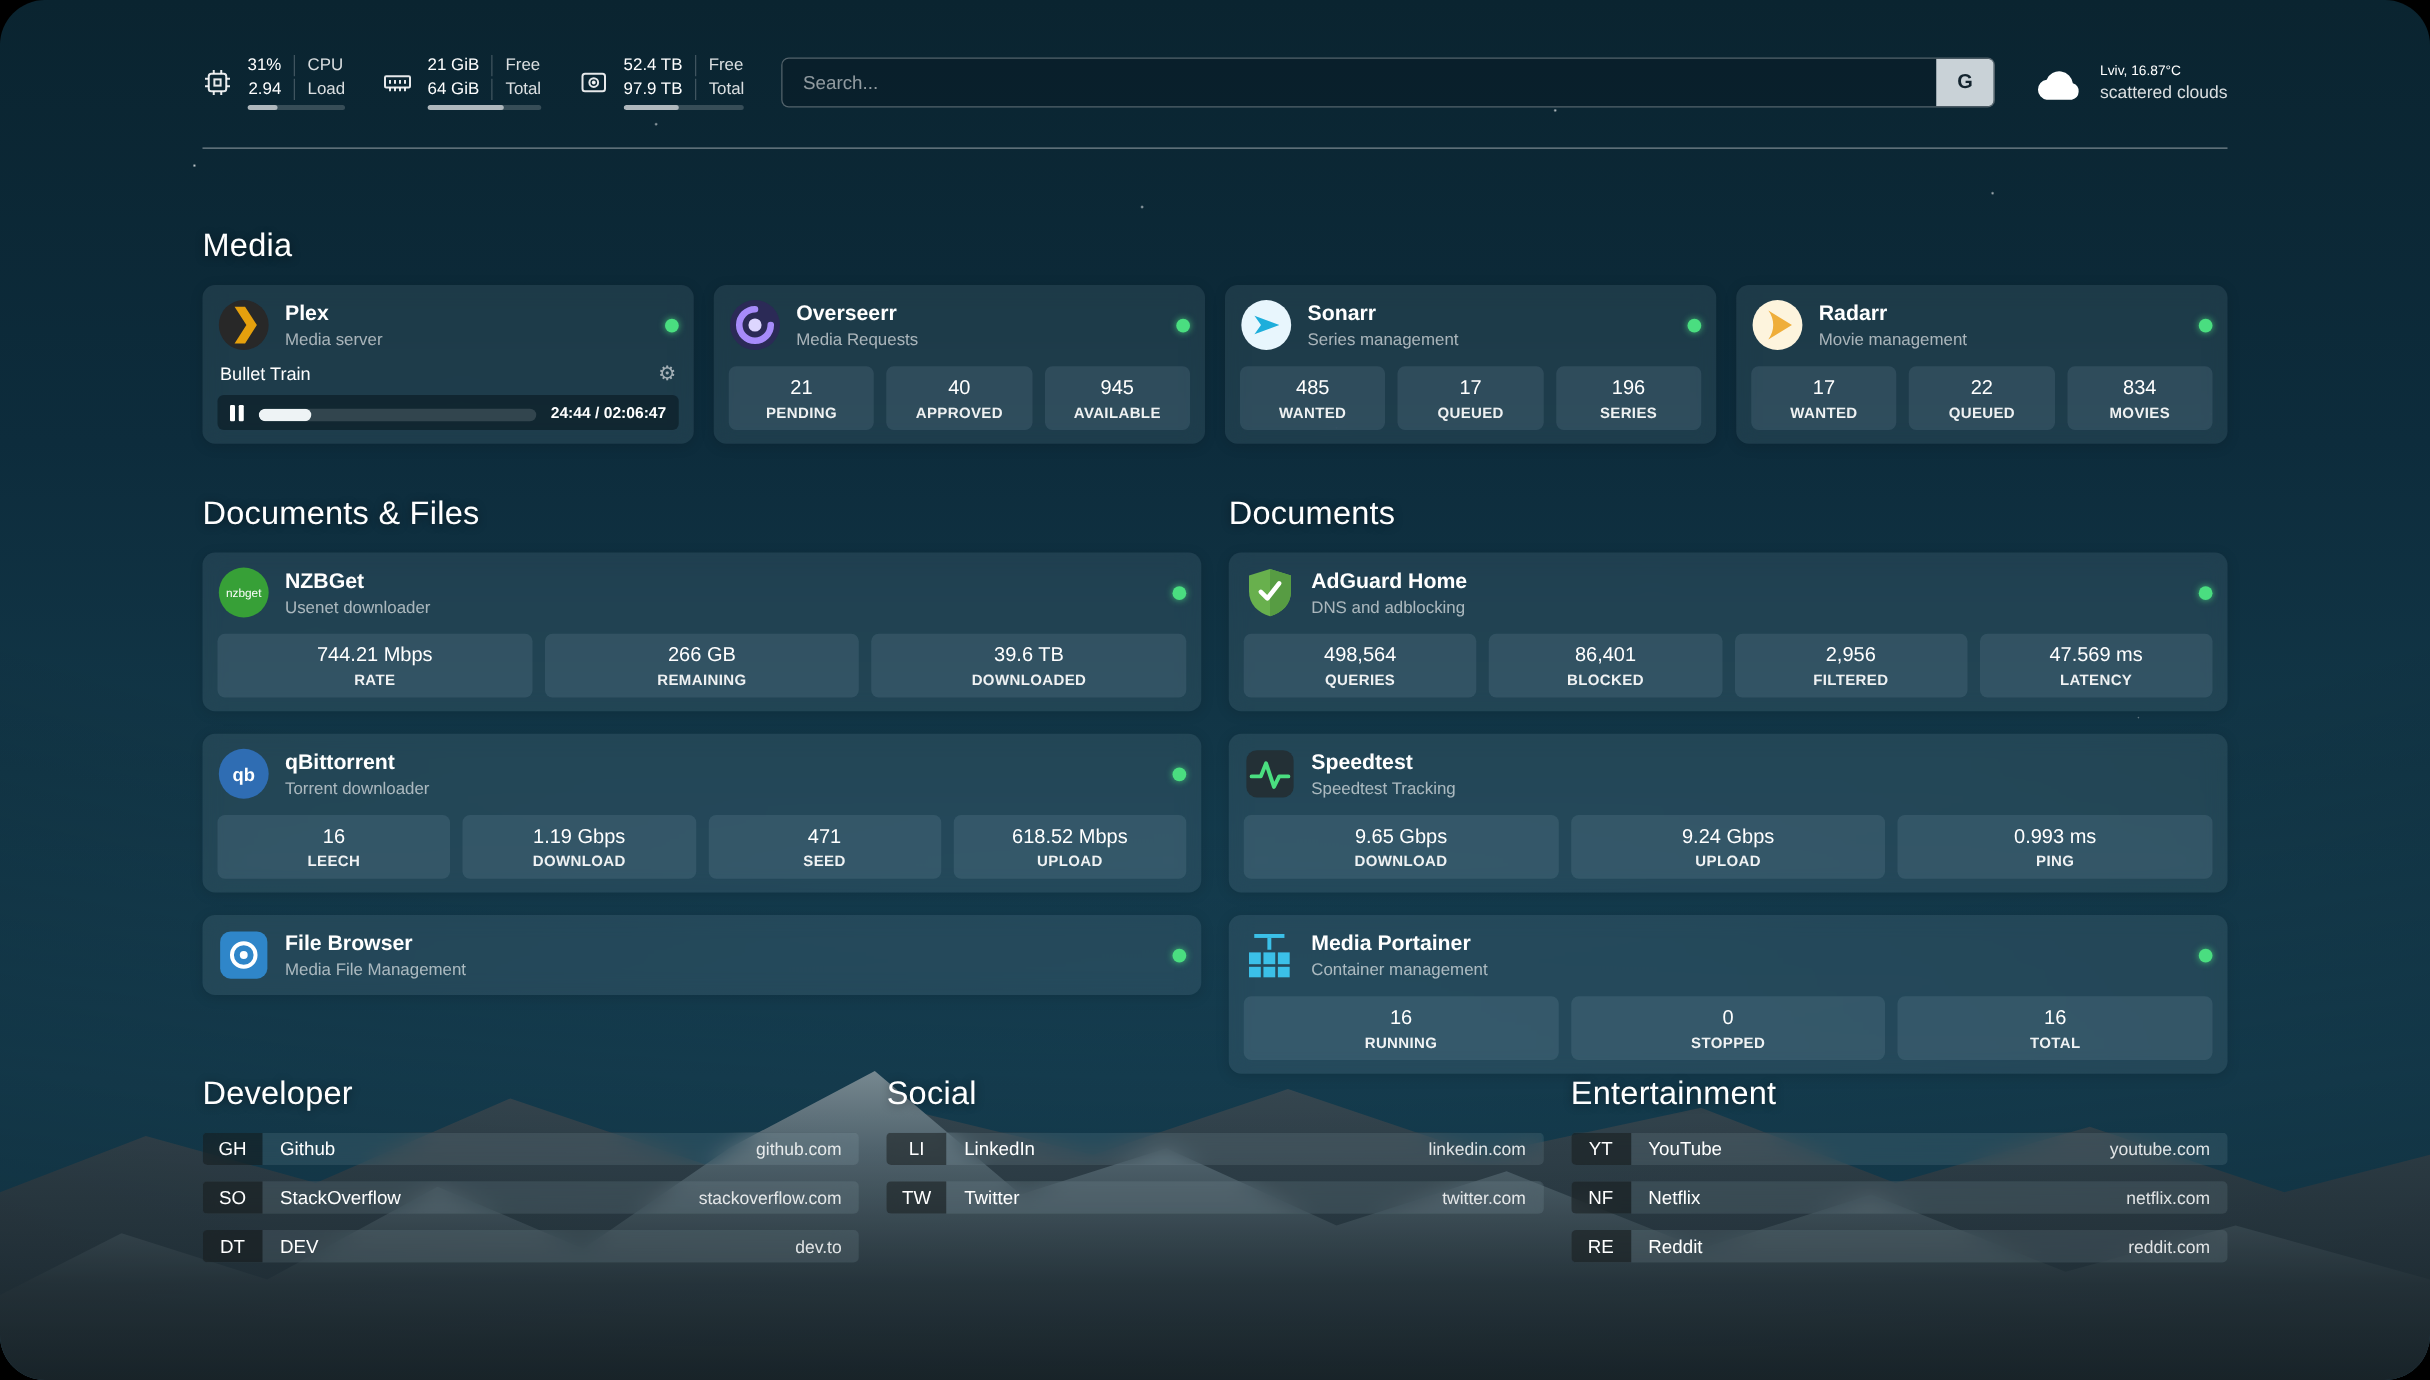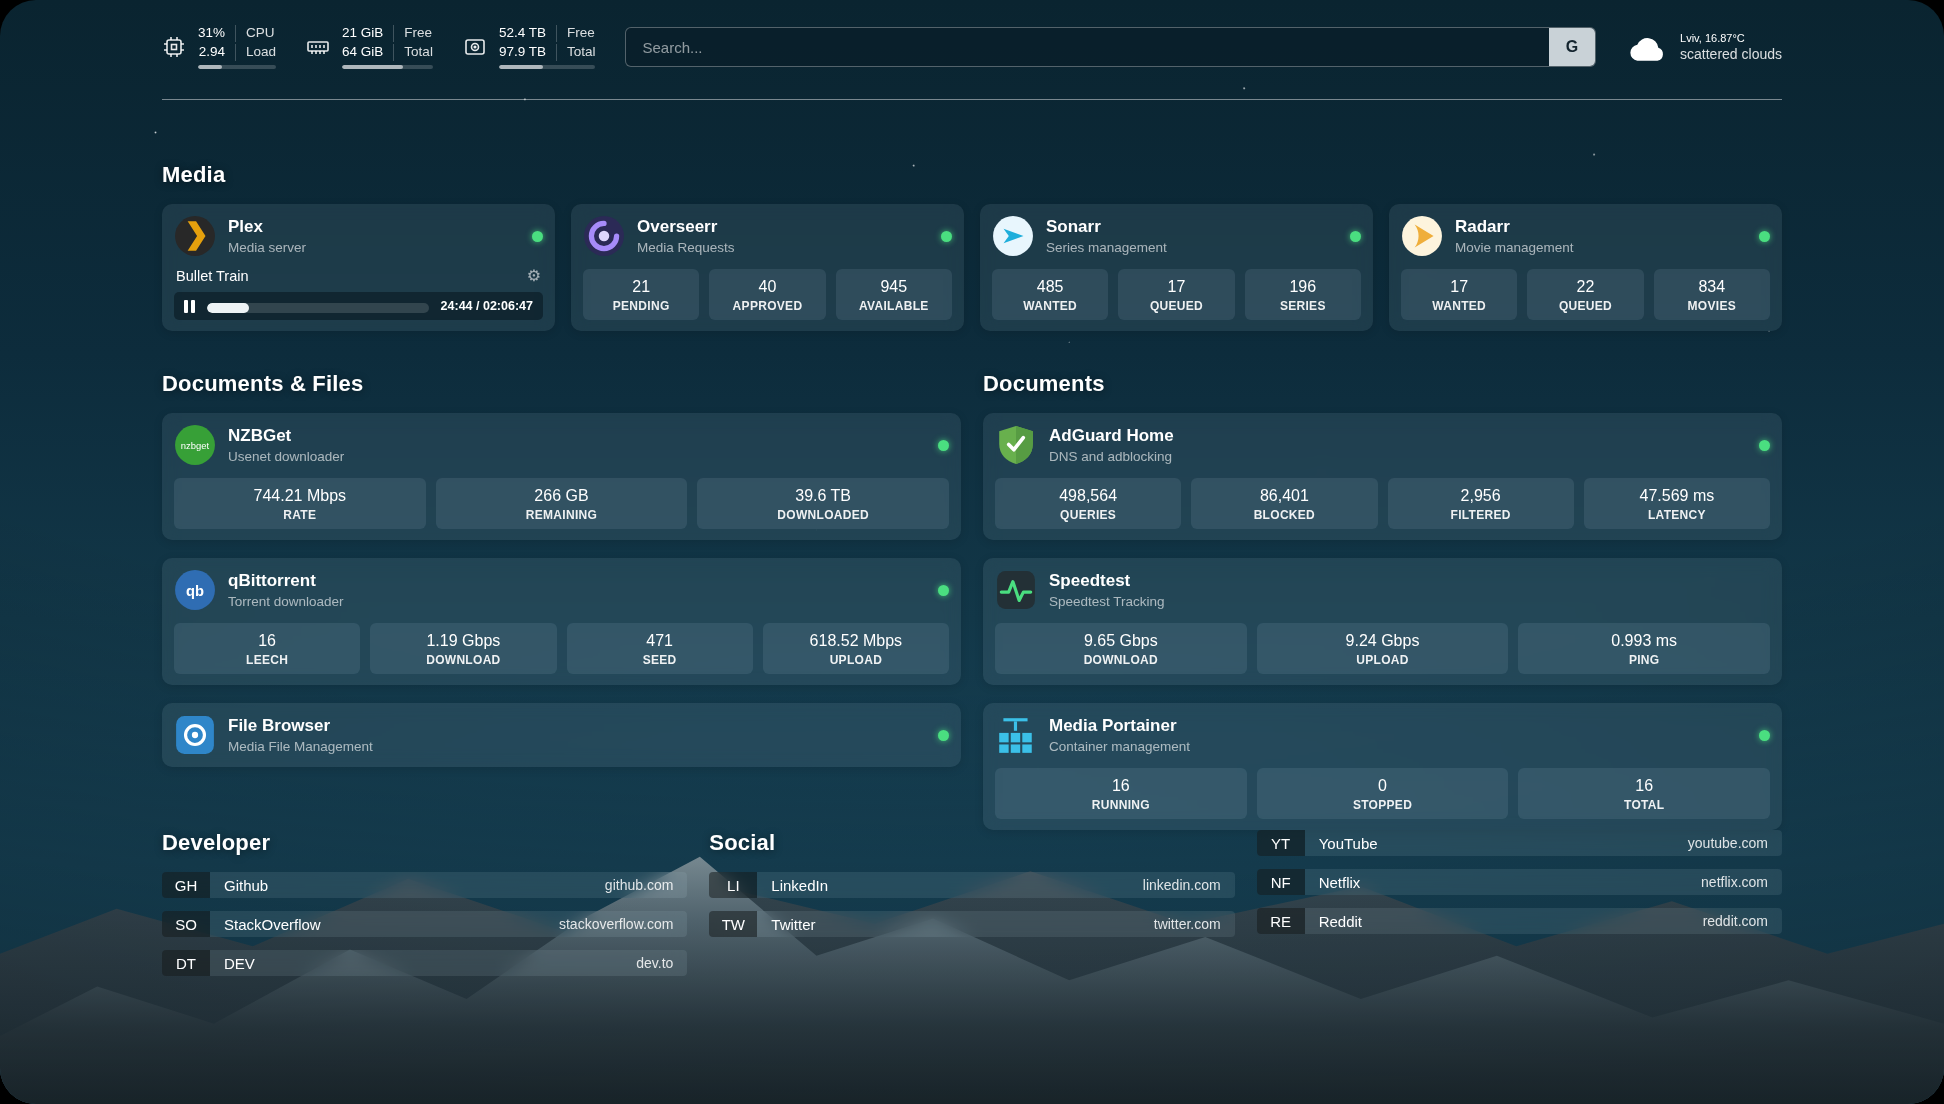--- a/index.html
+++ b/index.html
@@ -45,7 +45,7 @@
   .haze { position:absolute; inset:0; pointer-events:none;
     background:radial-gradient(130% 90% at 50% 10%,rgba(0,0,0,0) 55%,rgba(0,0,0,.3) 100%);
   }
-  .content { position:relative; width:1620px; margin:0 auto; padding-top:15px; }
+  .content { position:relative; width:1620px; margin:0 auto; padding-top:34px; }
 
   
   .topbar { display:flex; align-items:center; height:64px; gap:30px; }

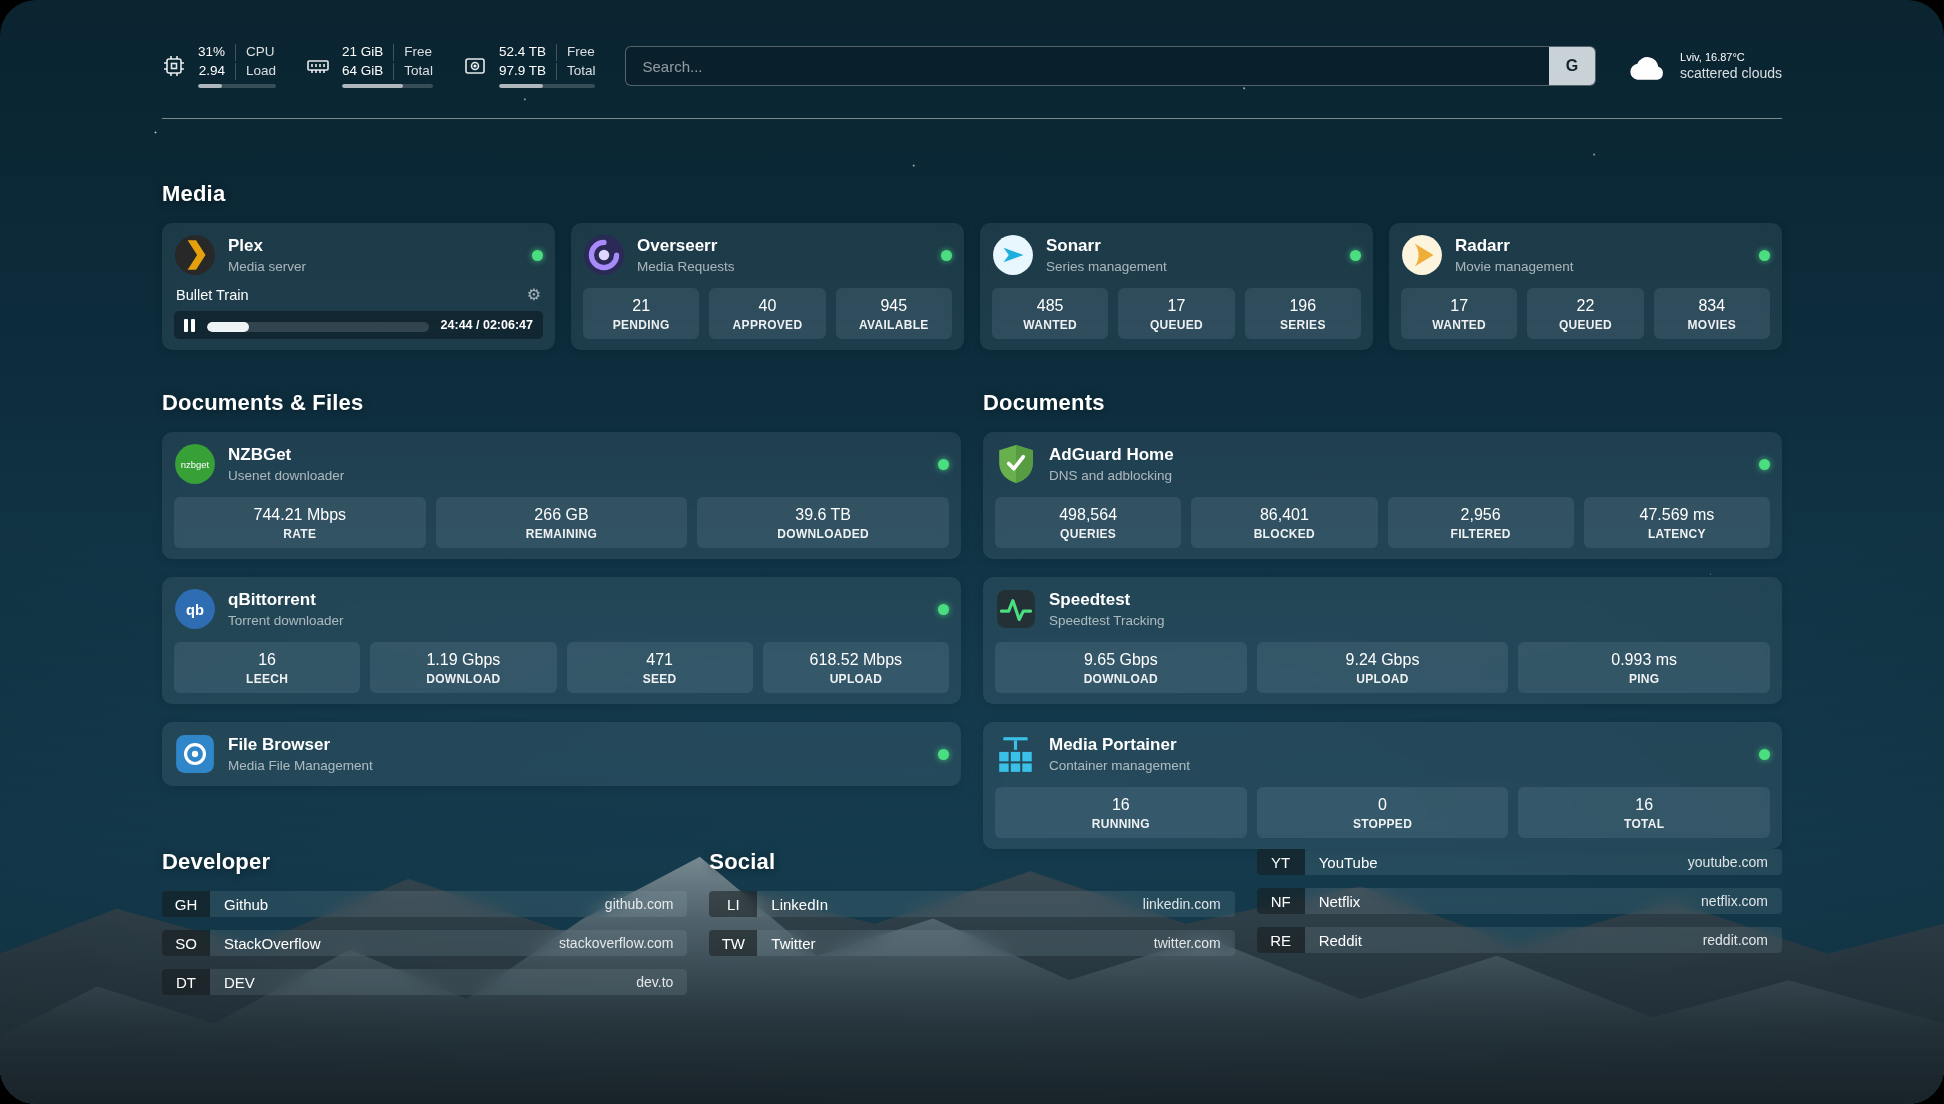--- a/index.html
+++ b/index.html
@@ -76,7 +76,7 @@
   .topbar-divider { margin-top:20px; border:none; border-top:1.5px solid rgba(255,255,255,.45); }
 
   
-  .section-title { font-size:22px; font-weight:700; letter-spacing:.2px; margin:40px 0 16px;
+  .section-title { font-size:26px; font-weight:400; letter-spacing:.2px; margin:40px 0 16px;
     text-shadow:0 1px 8px rgba(0,0,0,.45); }
   .section-title.first { margin-top:62px; }
 

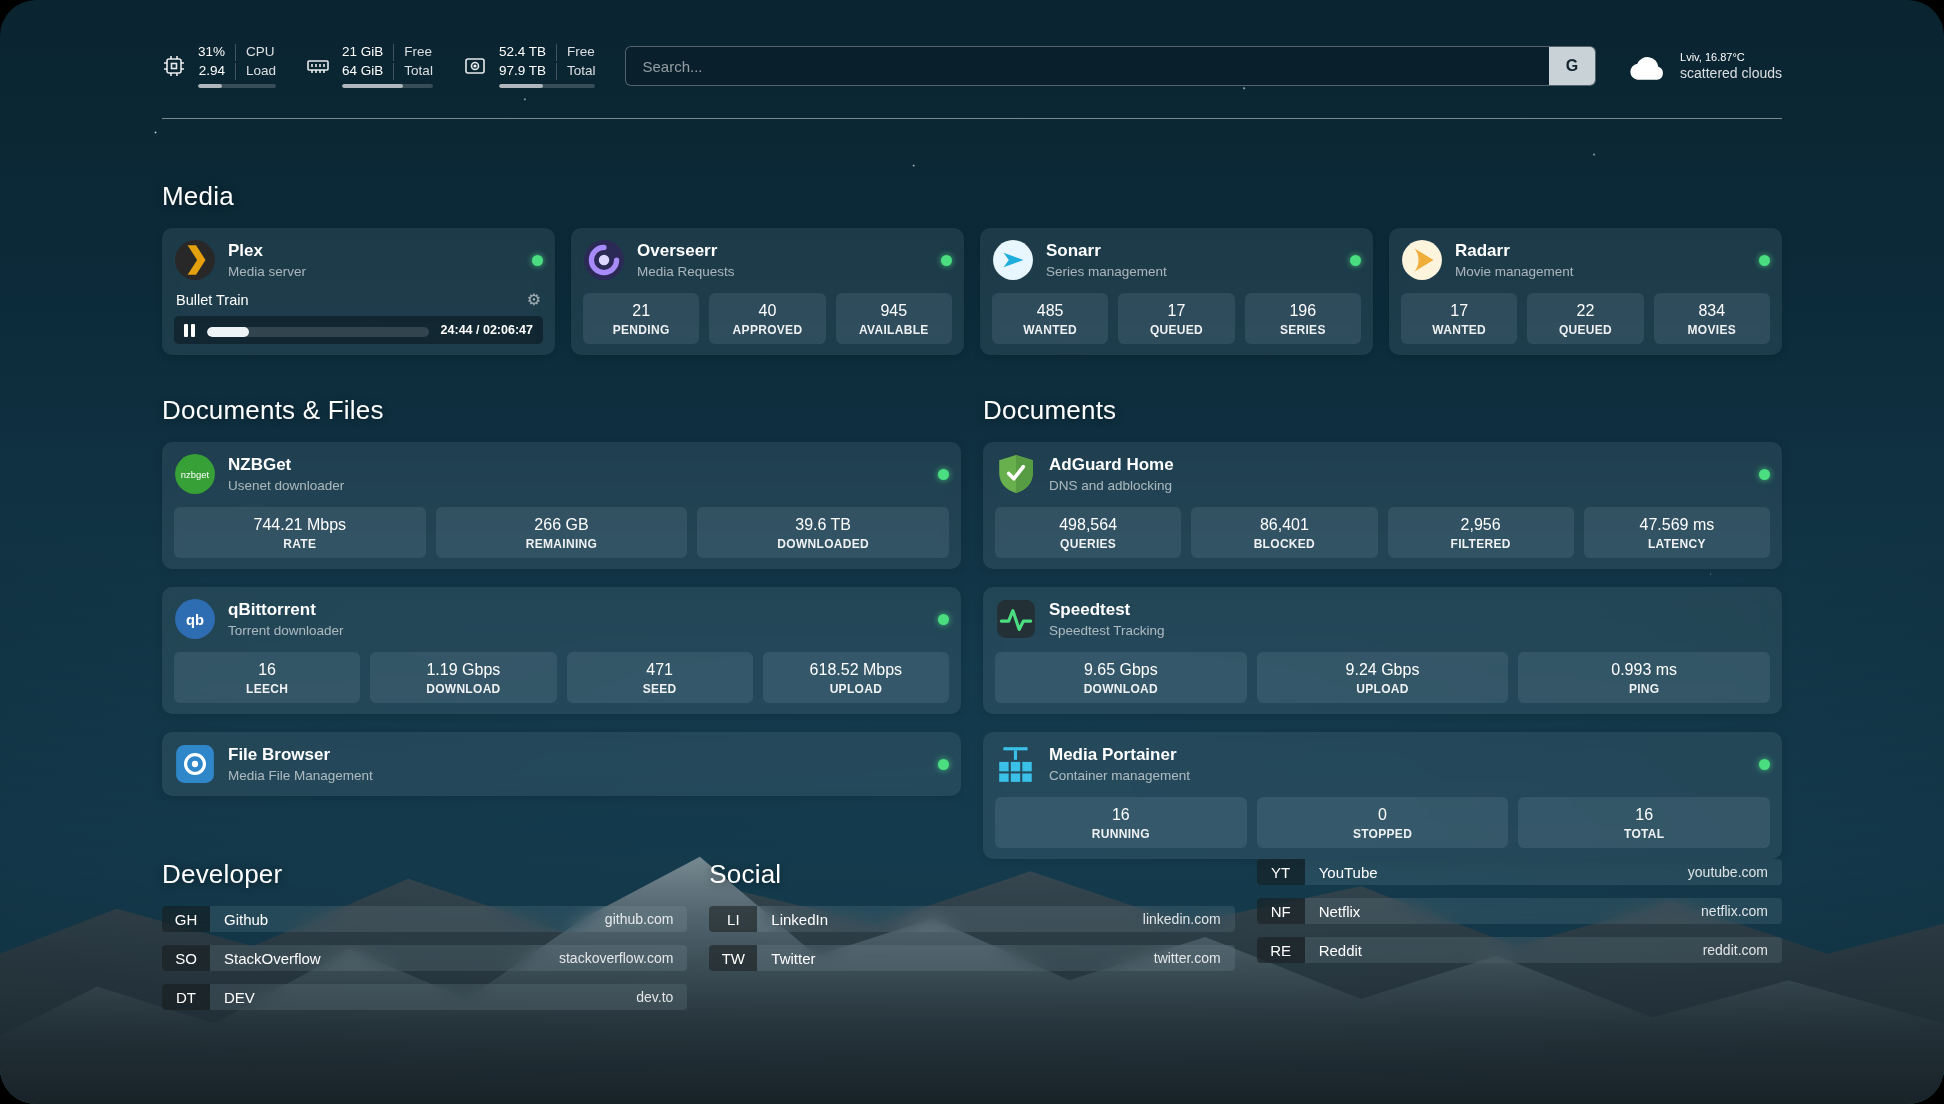--- a/index.html
+++ b/index.html
@@ -587,6 +587,7 @@
       </div>
 
       <div>
+        <div class="section-title" style="margin-top:0">Entertainment</div>
         <div class="bm-list">
           <a class="bm">
             <span class="bm-abbr">YT</span>

